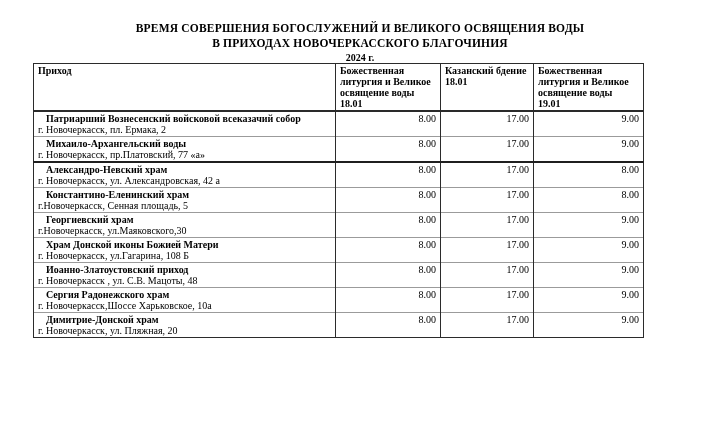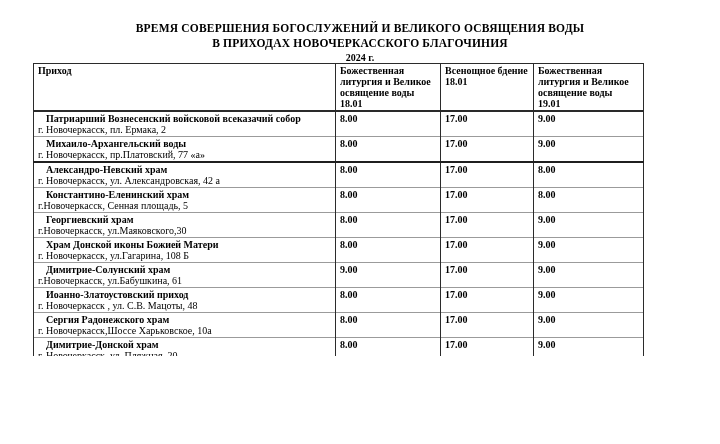--- a/index.html
+++ b/index.html
@@ -84,7 +84,7 @@
           <div class="header-date">18.01</div>
         </th>
         <th>
-          <div class="header-label">Всенощное бдение</div>
+          <div class="header-label">Казанский бдение</div>
           <div class="header-date">18.01</div>
         </th>
         <th>

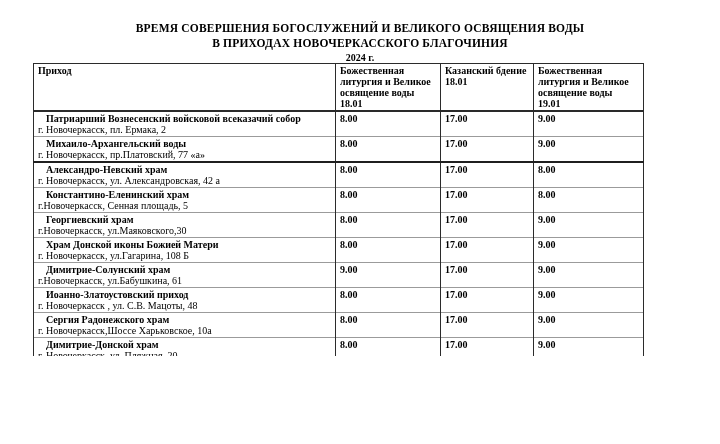--- a/index.html
+++ b/index.html
@@ -53,7 +53,7 @@
   tbody td { height: 22px; }
   .parish-name { font-weight: bold; white-space: nowrap; margin-left: 8px; }
   .parish-address { font-weight: normal; white-space: nowrap; }
-  .time-cell { font-weight: bold; }
+  .time-cell { font-weight: normal; text-align: right; }
   .header-date { font-weight: bold; }
 </style>
 </head>

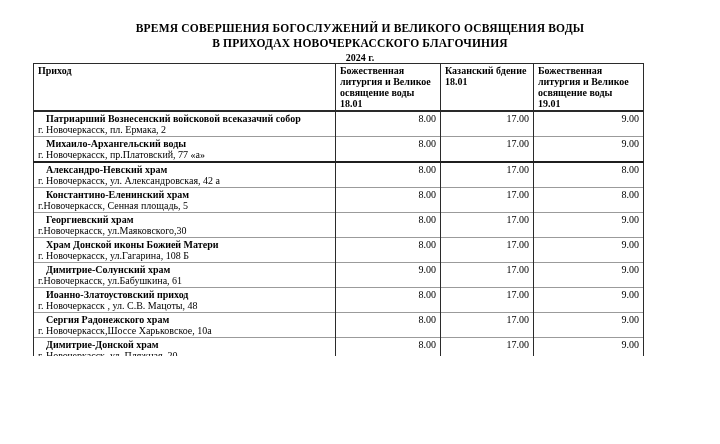--- a/index.html
+++ b/index.html
@@ -150,15 +150,6 @@
         </tr>
         <tr>
           <td>
-            <div class="parish-name">Димитрие-Солунский храм</div>
-            <div class="parish-address">г.Новочеркасск, ул.Бабушкина, 61</div>
-          </td>
-          <td class="time-cell">9.00</td>
-          <td class="time-cell">17.00</td>
-          <td class="time-cell">9.00</td>
-        </tr>
-        <tr>
-          <td>
             <div class="parish-name">Иоанно-Златоустовский приход</div>
             <div class="parish-address">г. Новочеркасск , ул. С.В. Мацоты, 48</div>
           </td>

